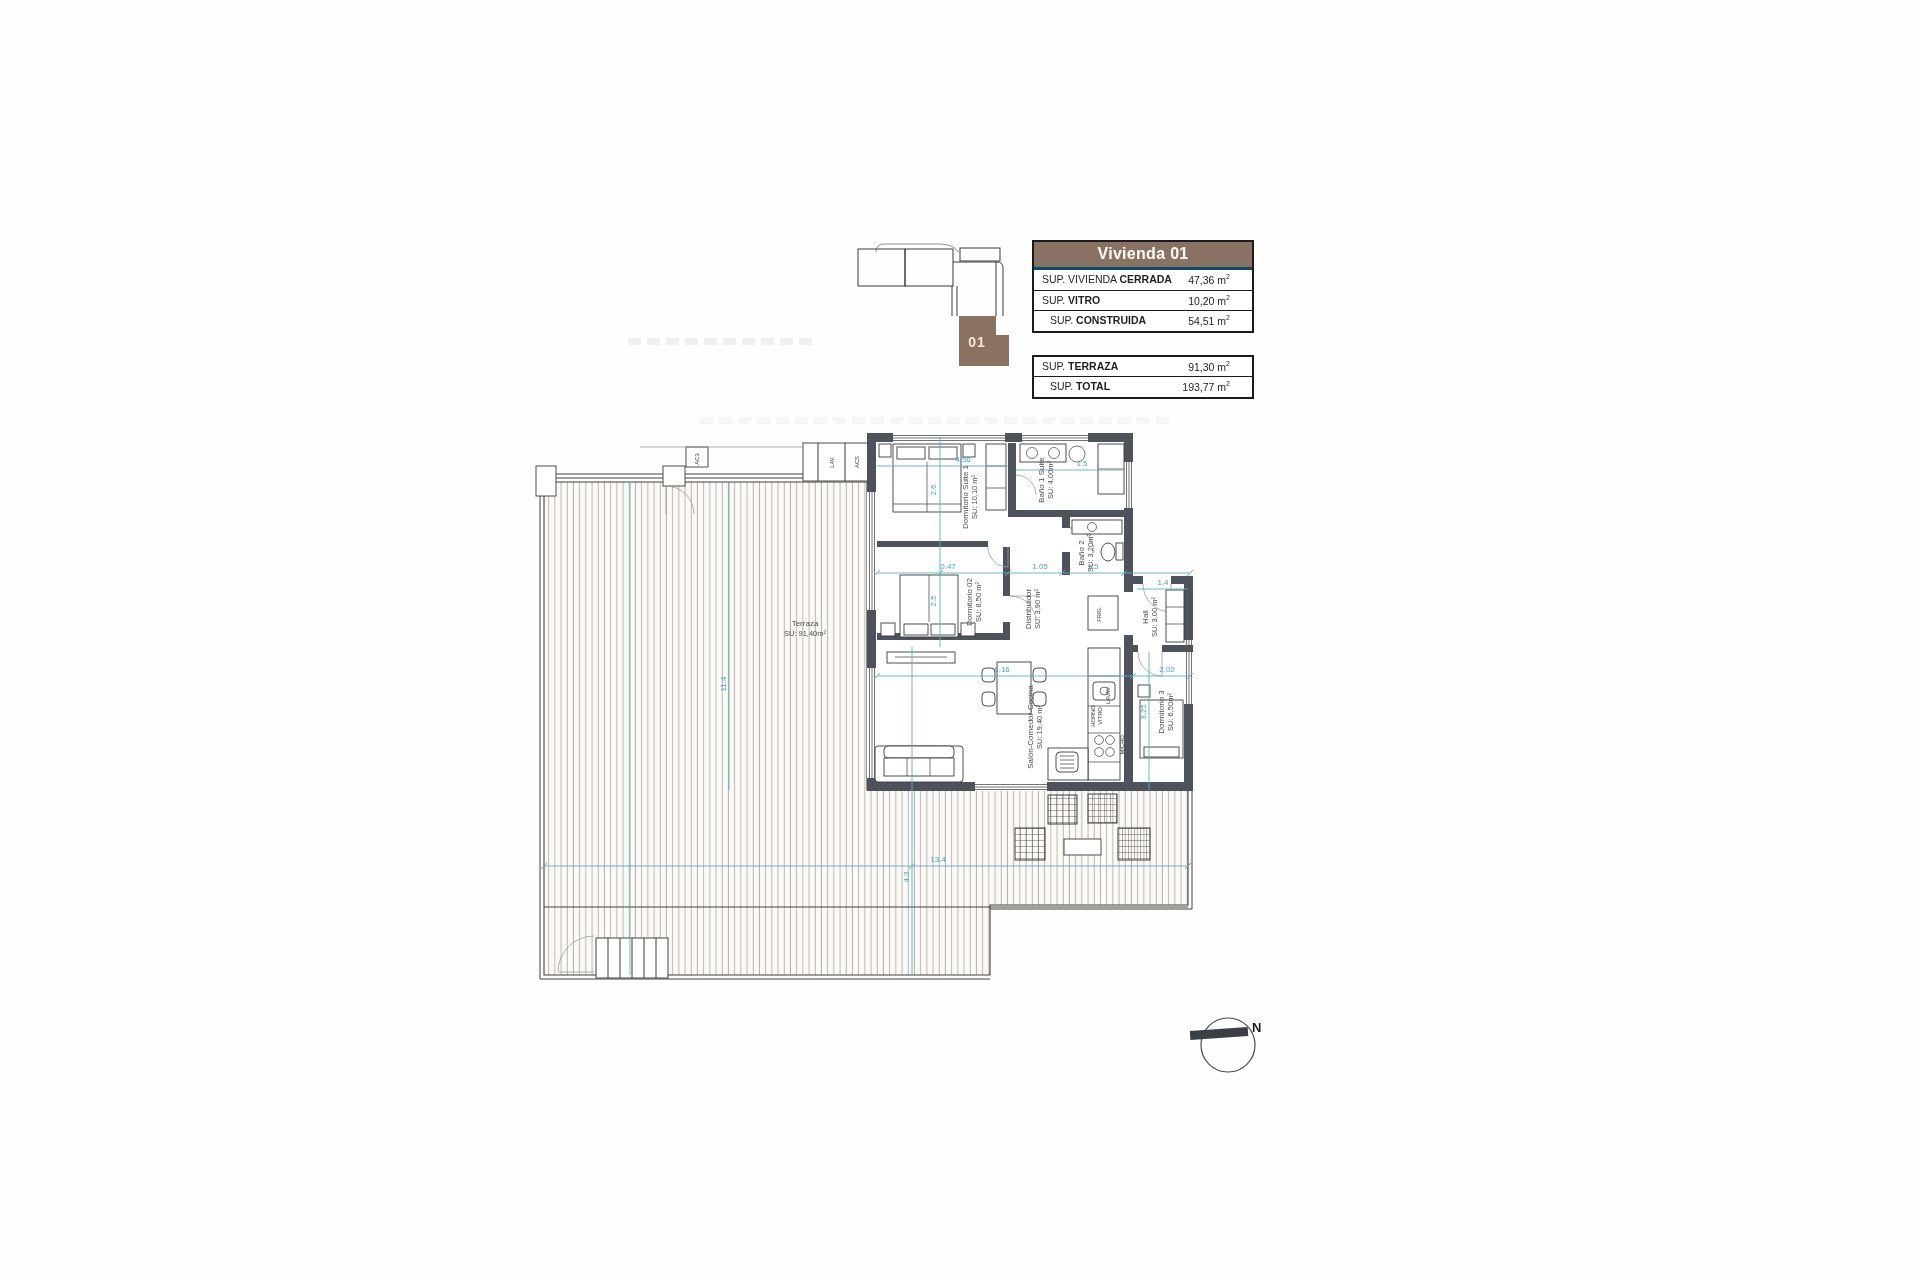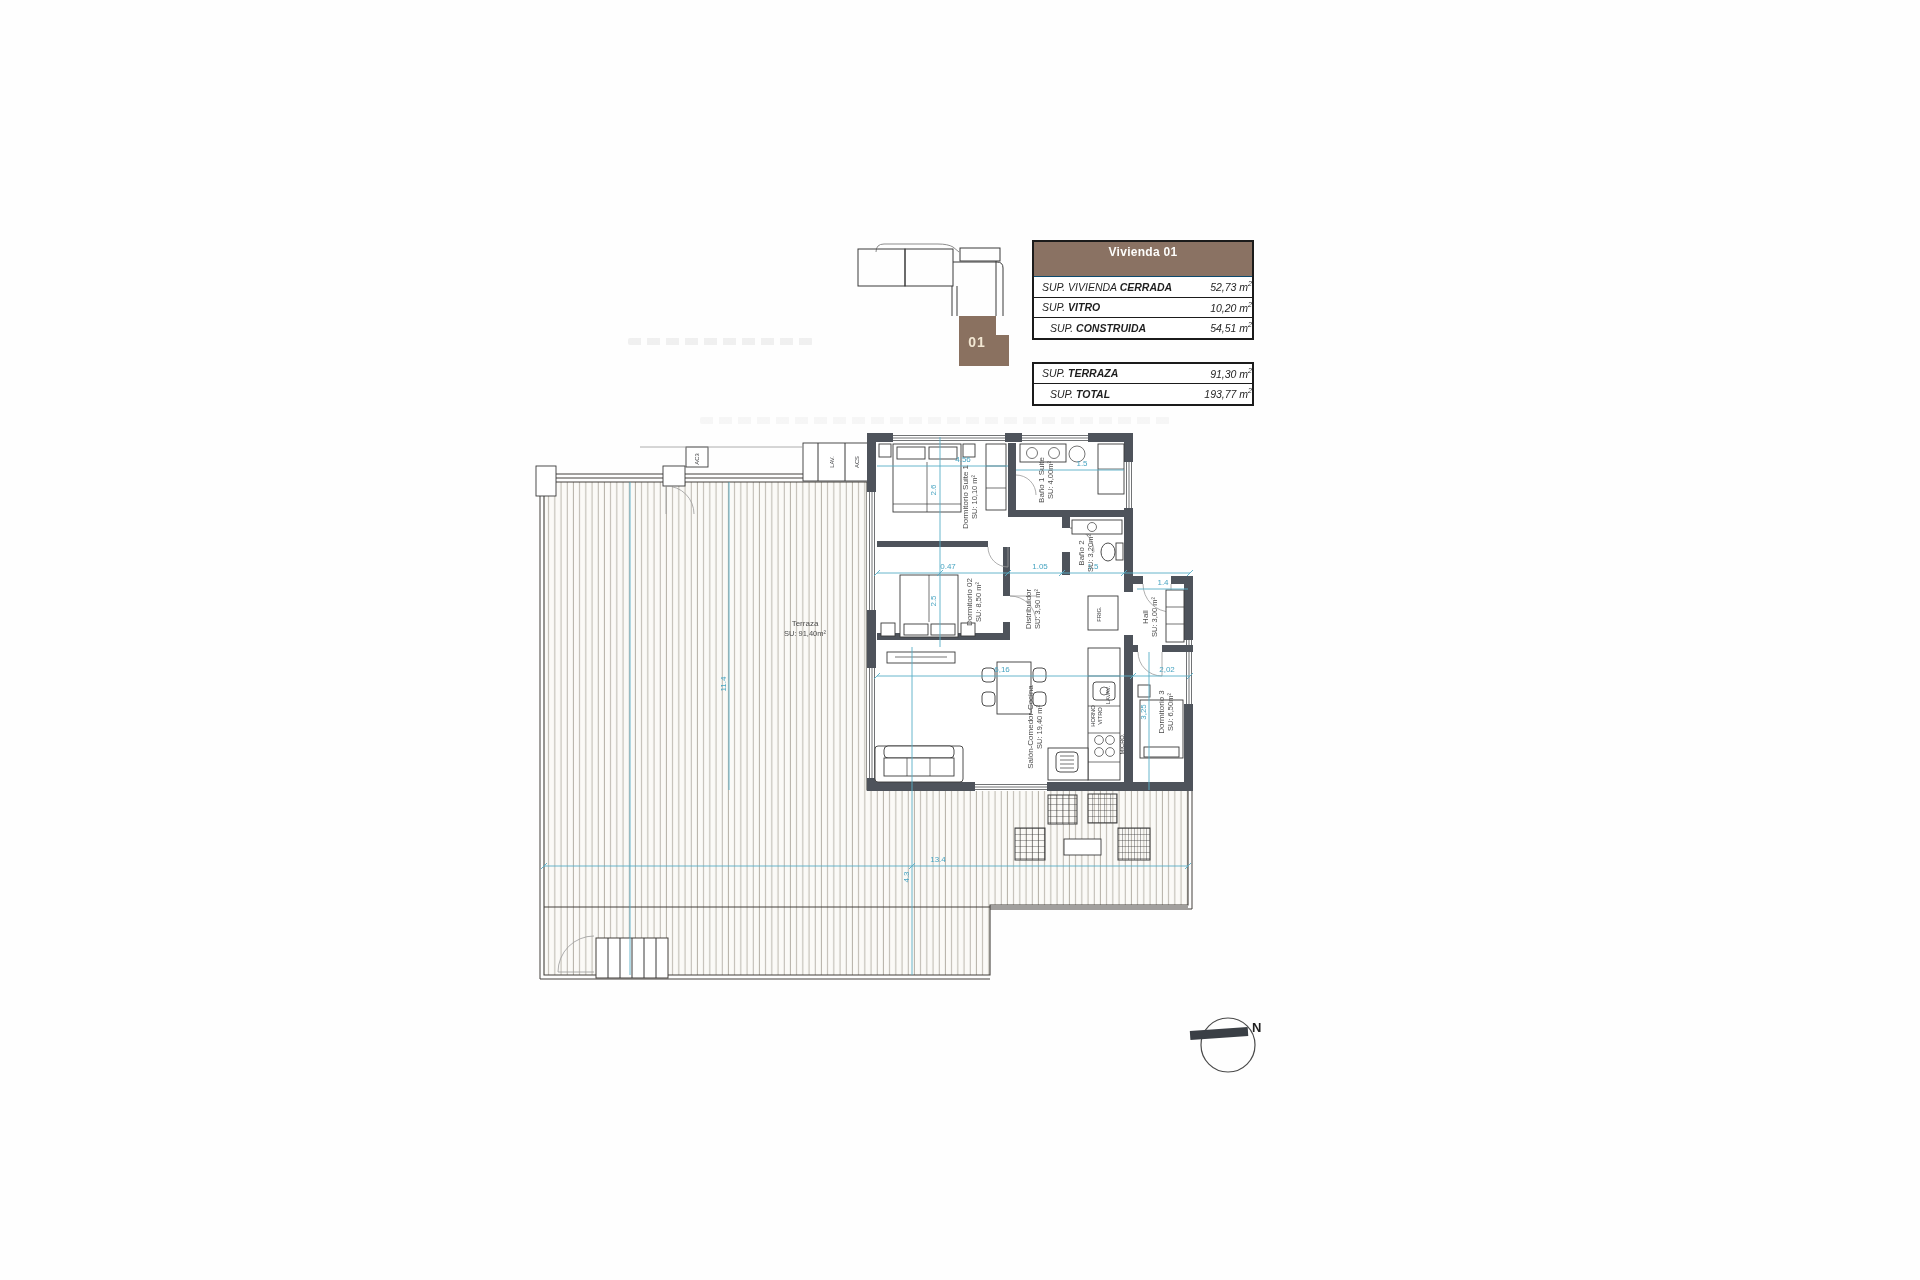--- a/index.html
+++ b/index.html
@@ -11,7 +11,7 @@
   .tbl{border:2px solid #1b1b1b;background:#fff;}
   .tbl + .tbl{margin-top:22px;}
   .tbl-header{background:#8a7263;color:#fdfdfb;text-align:center;font-weight:bold;
-              font-size:12px;padding:3px 0 17px 0;border-bottom:1px solid #0c4a6e;letter-spacing:.3px;}
+              font-size:16px;padding:3px 0 4px 0;border-bottom:3px solid #0c4a6e;letter-spacing:.3px;}
   .tbl-row{display:flex;justify-content:space-between;align-items:flex-end;
            padding:3px 0 4px 8px;border-bottom:1.4px solid #1b1b1b;font-size:10.5px;font-style:italic;}
   .tbl-row:last-child{border-bottom:none;margin-left:8px;}

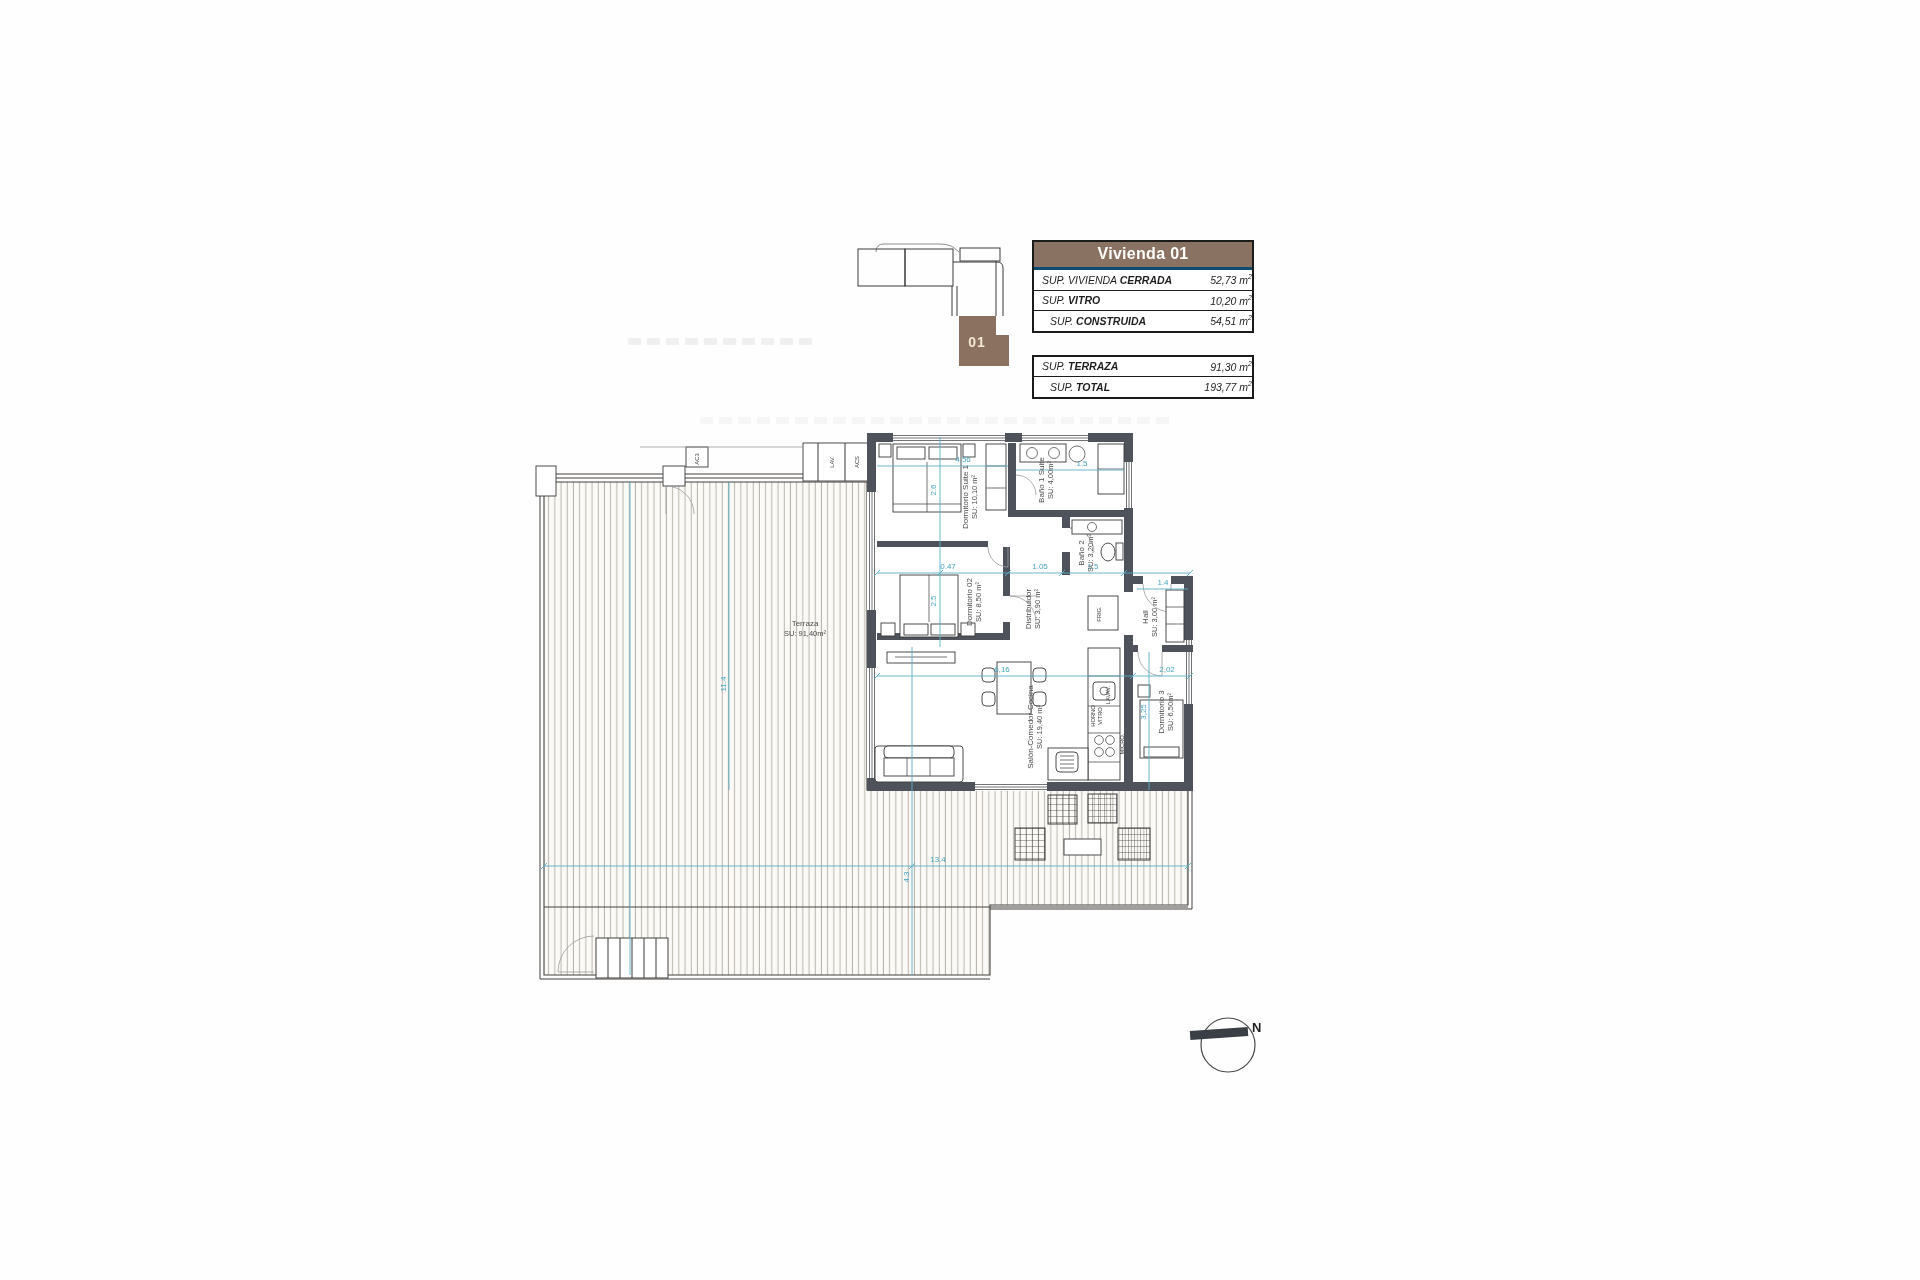--- a/index.html
+++ b/index.html
@@ -12,8 +12,8 @@
   .tbl + .tbl{margin-top:22px;}
   .tbl-header{background:#8a7263;color:#fdfdfb;text-align:center;font-weight:bold;
               font-size:16px;padding:3px 0 4px 0;border-bottom:3px solid #0c4a6e;letter-spacing:.3px;}
-  .tbl-row{display:flex;justify-content:space-between;align-items:flex-end;
-           padding:3px 0 4px 8px;border-bottom:1.4px solid #1b1b1b;font-size:10.5px;font-style:italic;}
+  .tbl-row{display:flex;justify-content:space-between;align-items:flex-start;
+           padding:3px 22px 4px 8px;border-bottom:1.4px solid #1b1b1b;font-size:10.5px;}
   .tbl-row:last-child{border-bottom:none;margin-left:8px;}
   .tbl-row .lbl b{font-weight:bold;}
   .tbl-row .val{white-space:nowrap;}

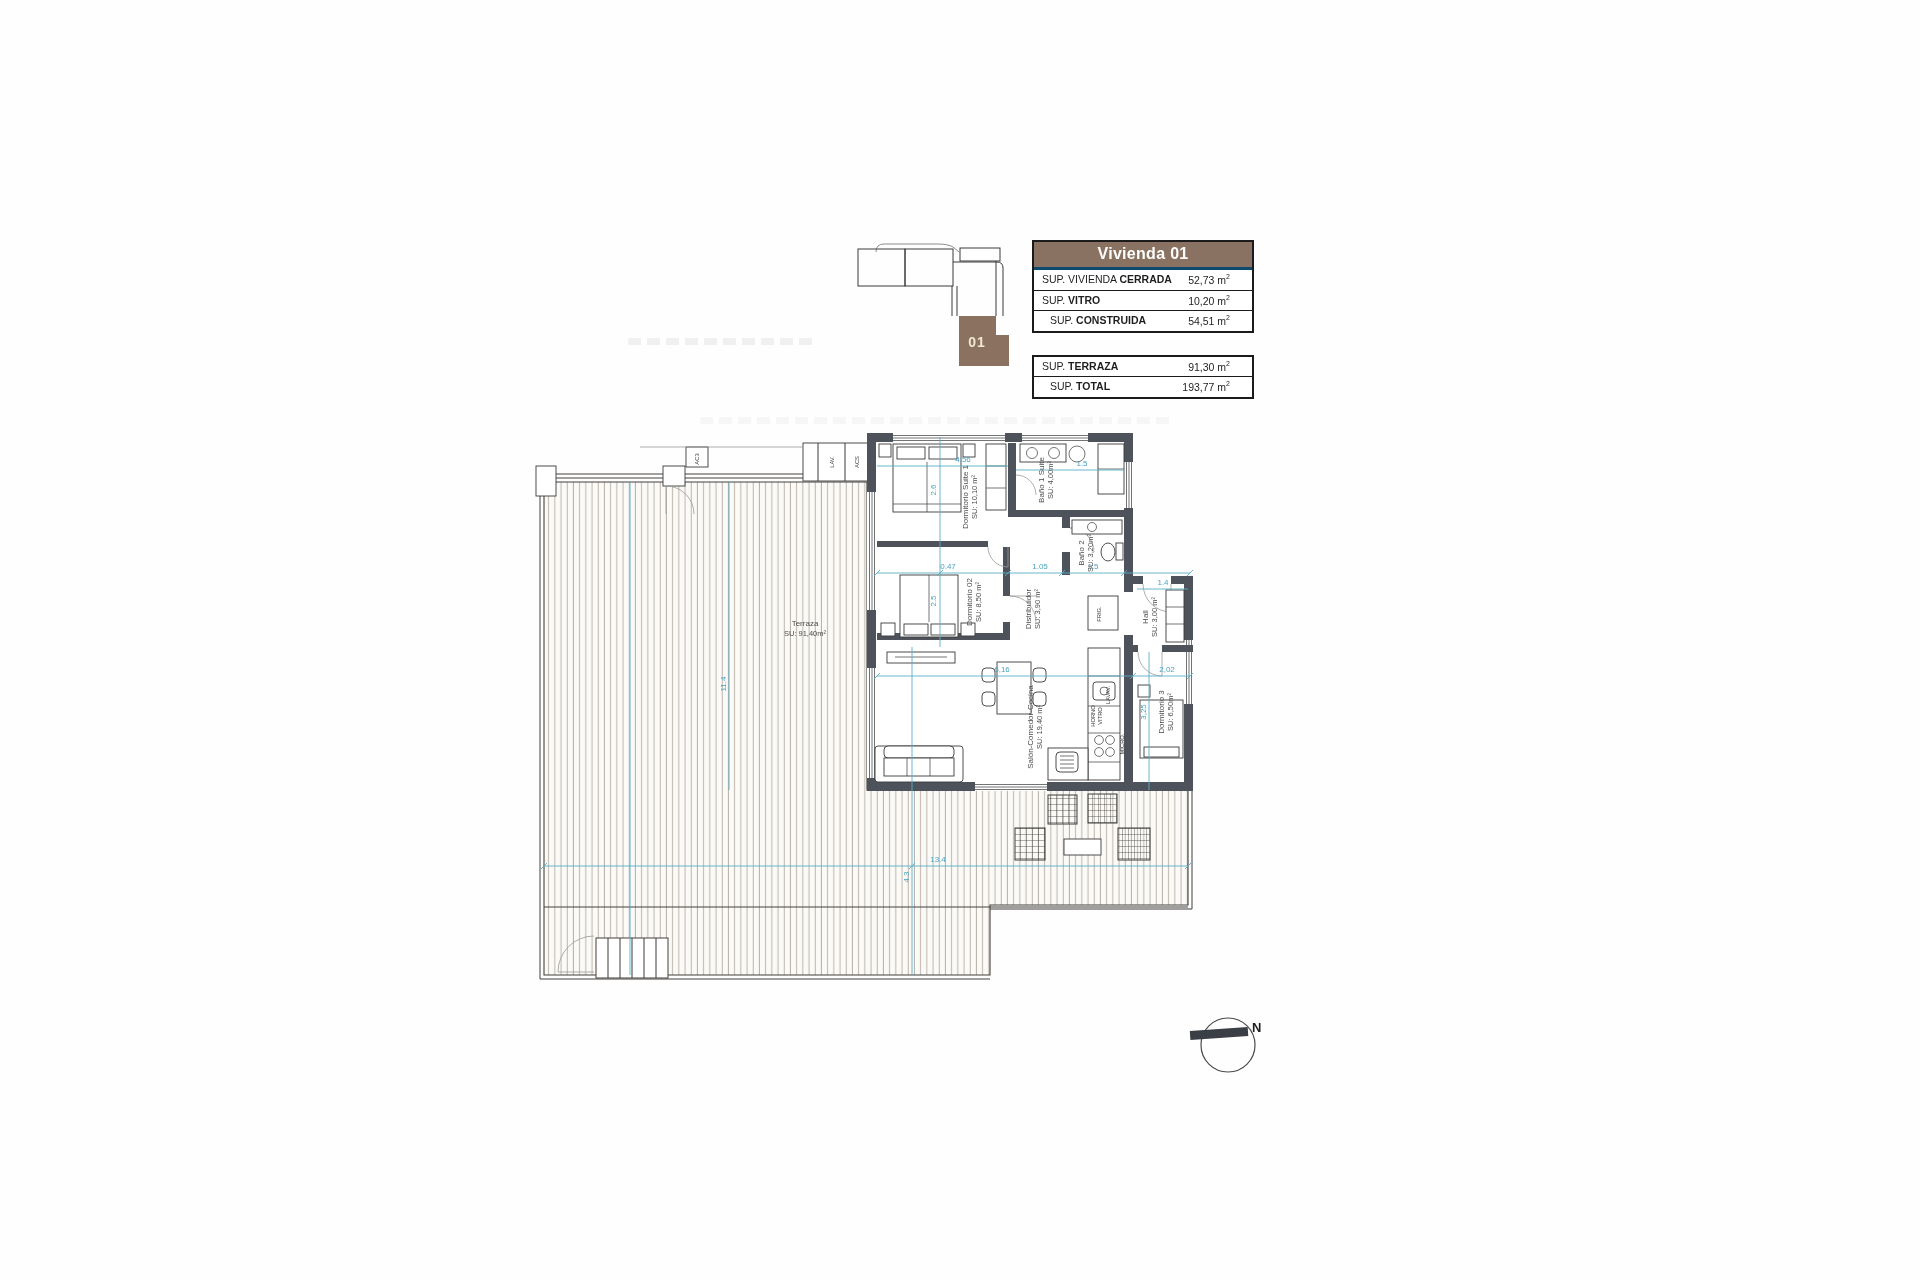--- a/index.html
+++ b/index.html
@@ -65,7 +65,7 @@
       <div class="tbl-header">Vivienda 01</div>
       <div class="tbl-row">
         <span class="lbl"><span>SUP. VIVIENDA </span><b>CERRADA</b></span>
-        <span class="val"><span>52,73 m</span><sup>2</sup></span>
+        <span class="val"><span>47,36 m</span><sup>2</sup></span>
       </div>
       <div class="tbl-row">
         <span class="lbl"><span>SUP. </span><b>VITRO</b></span>

